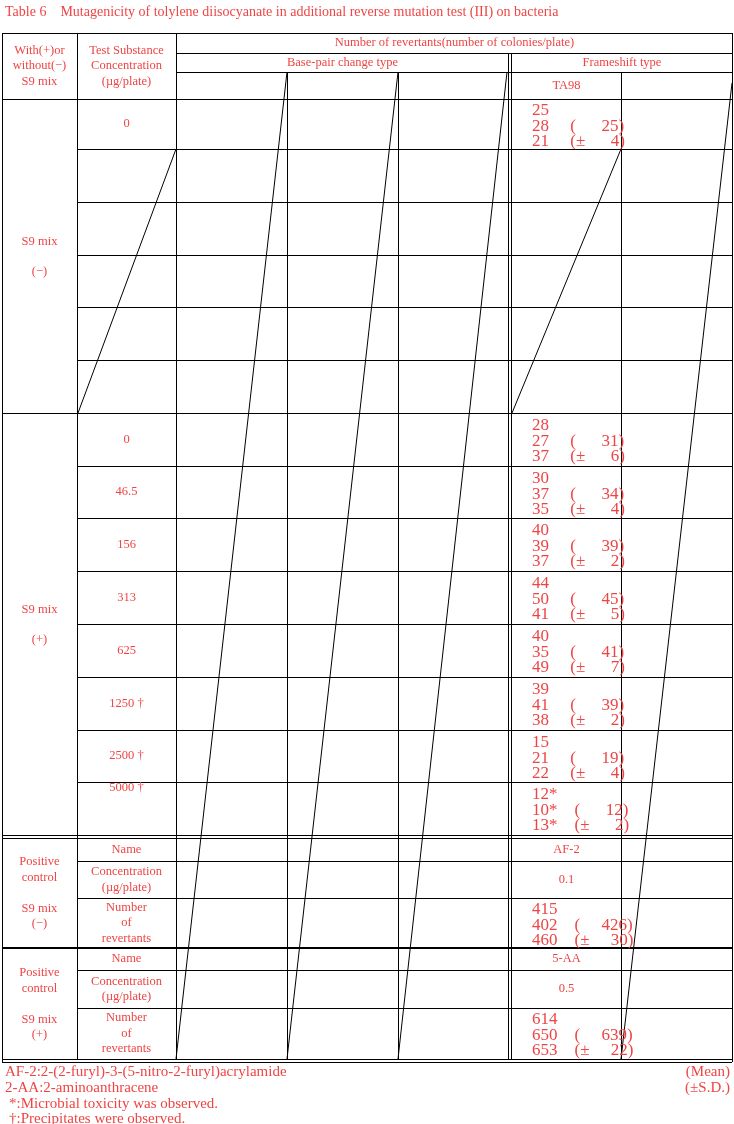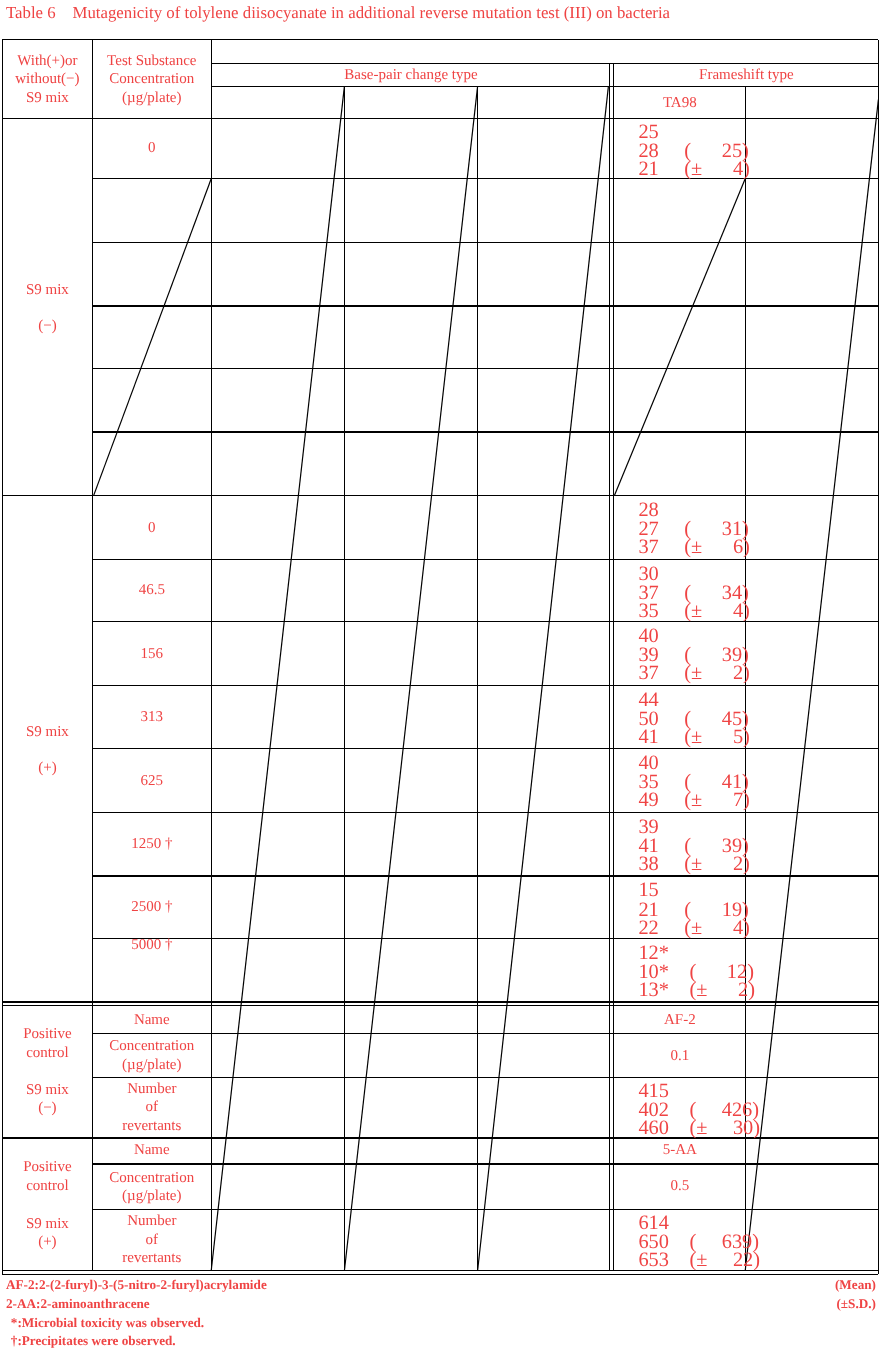--- a/index.html
+++ b/index.html
@@ -105,6 +105,7 @@
   <div class="cell" style="left:78px;top:34px;width:97px;height:64px">Test Substance
 Concentration
 (µg/plate)</div>
+  <div class="cell" style="left:177px;top:33px;width:555px;height:20px">Number of revertants(number of colonies/plate)</div>
   <div class="cell" style="left:177px;top:53px;width:331px;height:19px">Base-pair change type</div>
   <div class="cell" style="left:512px;top:53px;width:220px;height:19px">Frameshift type</div>
   <div class="cell" style="left:512px;top:72px;width:109px;height:27px">TA98</div>

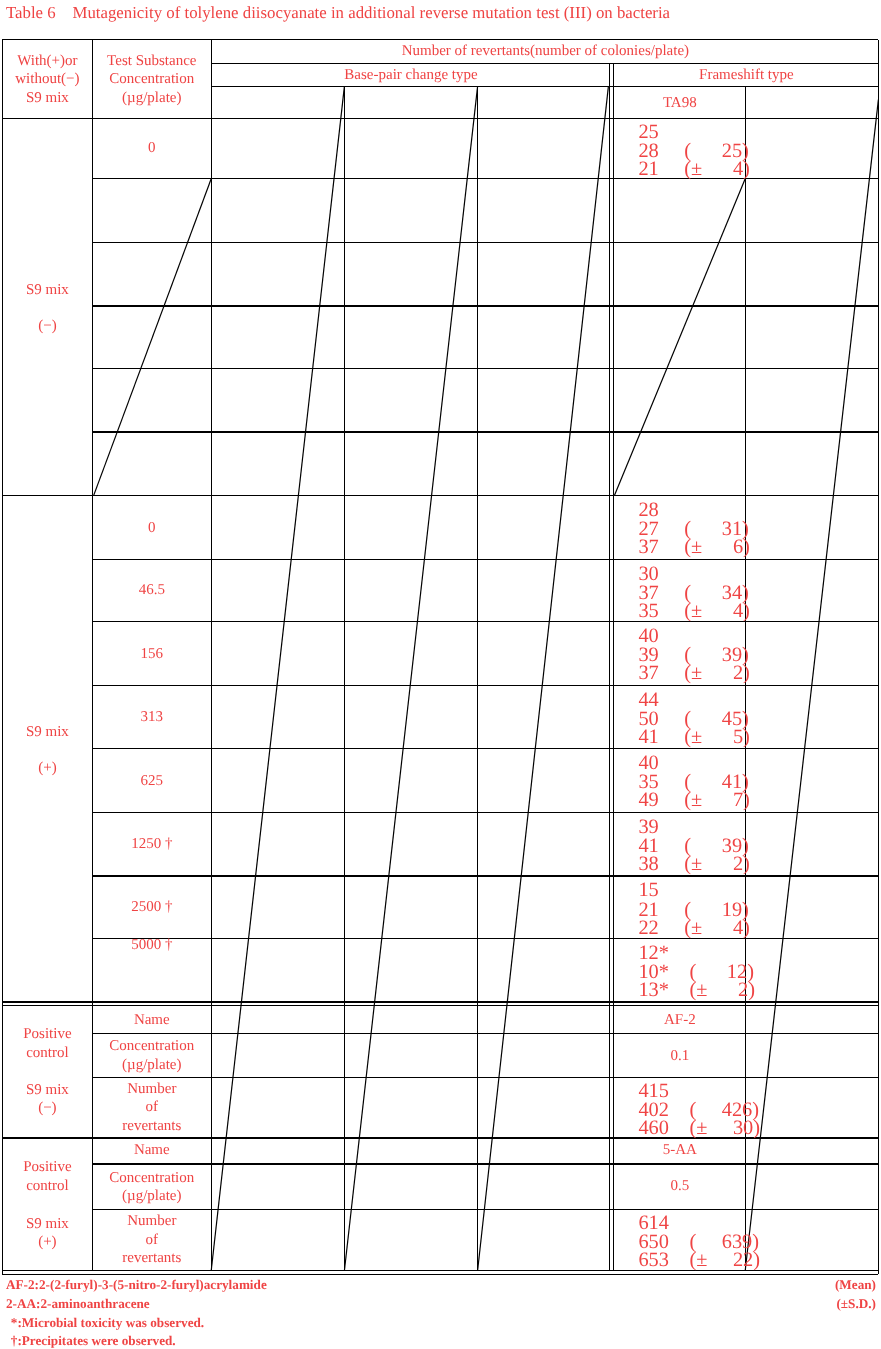--- a/index.html
+++ b/index.html
@@ -32,7 +32,7 @@
   }
   .fn{
     position:absolute;
-    font-size:11px;line-height:15.5px;white-space:pre;font-weight:bold;
+    font-size:15px;line-height:15.5px;white-space:pre;
   }
   .fn.right{text-align:center;}
 </style>

